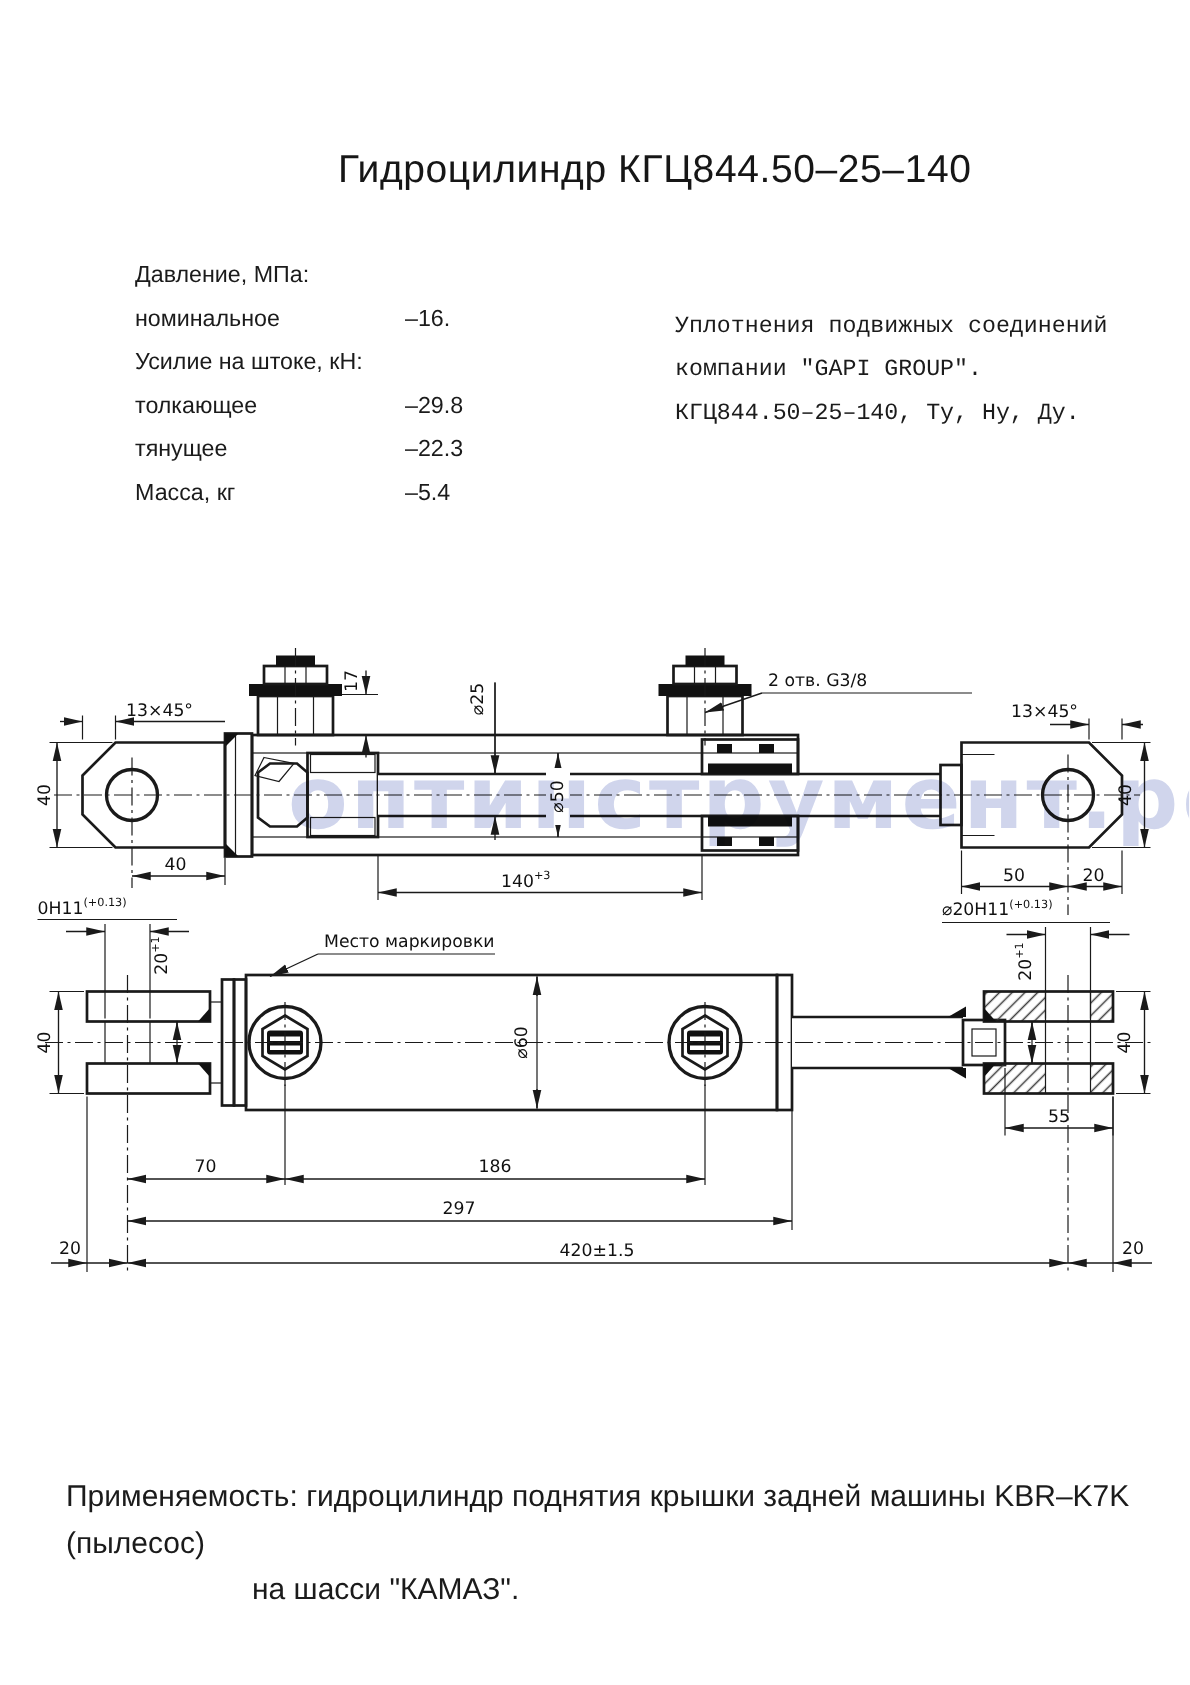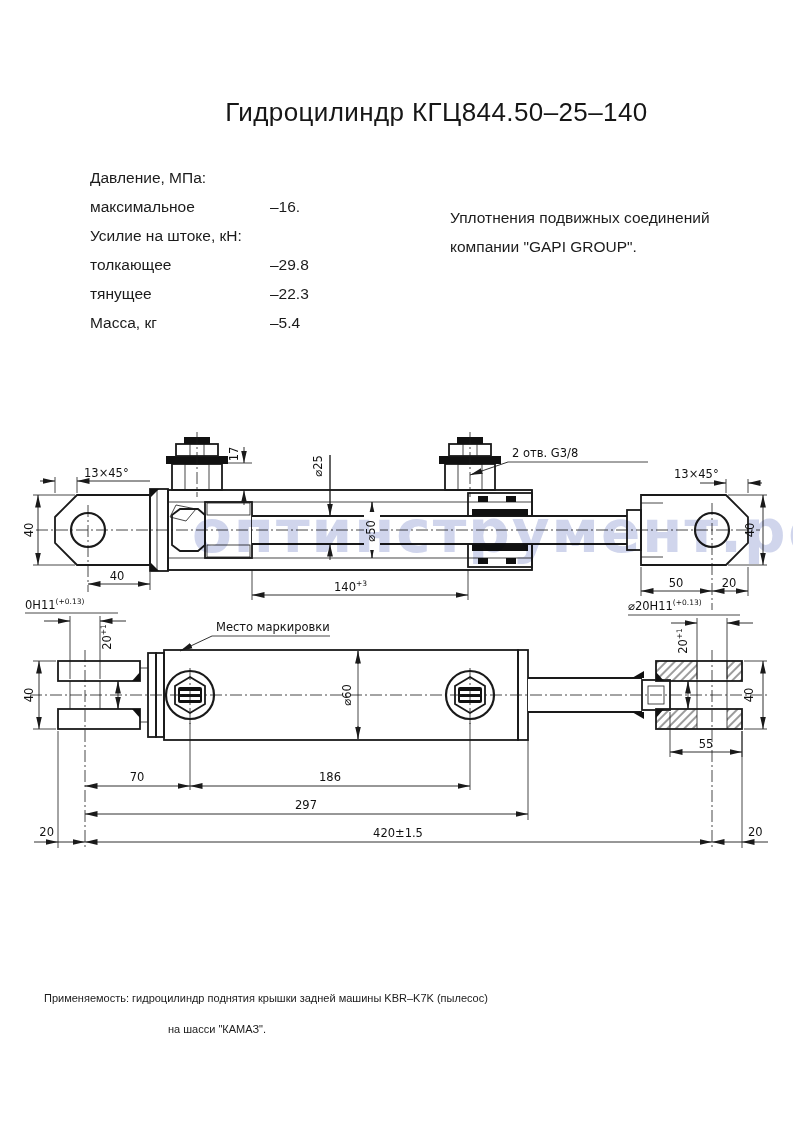--- a/index.html
+++ b/index.html
@@ -8,7 +8,7 @@
   .title{position:absolute;top:97px;left:0;width:100%;text-align:center;
          font-size:26px;letter-spacing:.4px;color:#161616;padding-left:40px;}
   .specs{position:absolute;left:90px;top:169px;width:300px;font-size:15.5px;}
-  .spec-row{display:flex;height:29px;align-items:flex-start;}
+  .spec-row{display:flex;height:29px;align-items:center;}
   .spec-label{width:180px;}
   .spec-value{flex:1;}
   .seals{position:absolute;left:450px;top:203px;font-size:15.5px;line-height:29px;}

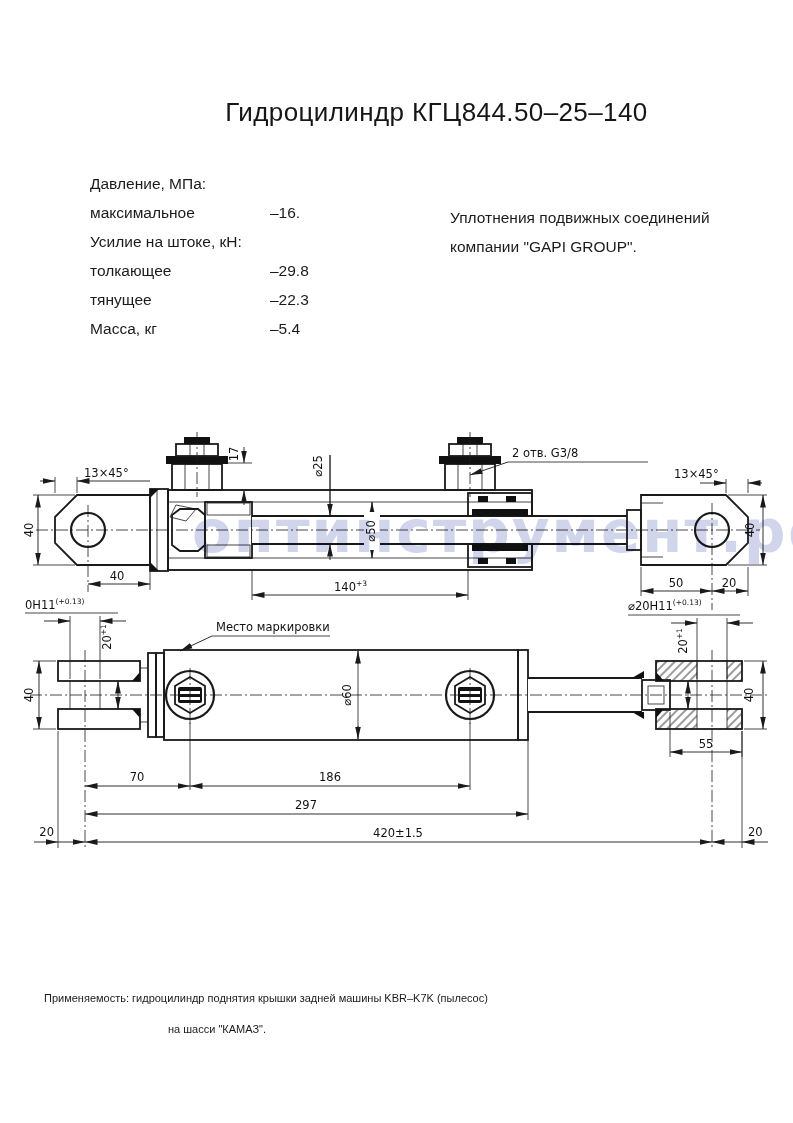--- a/index.html
+++ b/index.html
@@ -39,7 +39,7 @@
       <div class="spec-value"></div>
     </div>
     <div class="spec-row">
-      <div class="spec-label">максимальное</div>
+      <div class="spec-label">номинальное</div>
       <div class="spec-value">–16.</div>
     </div>
     <div class="spec-row">

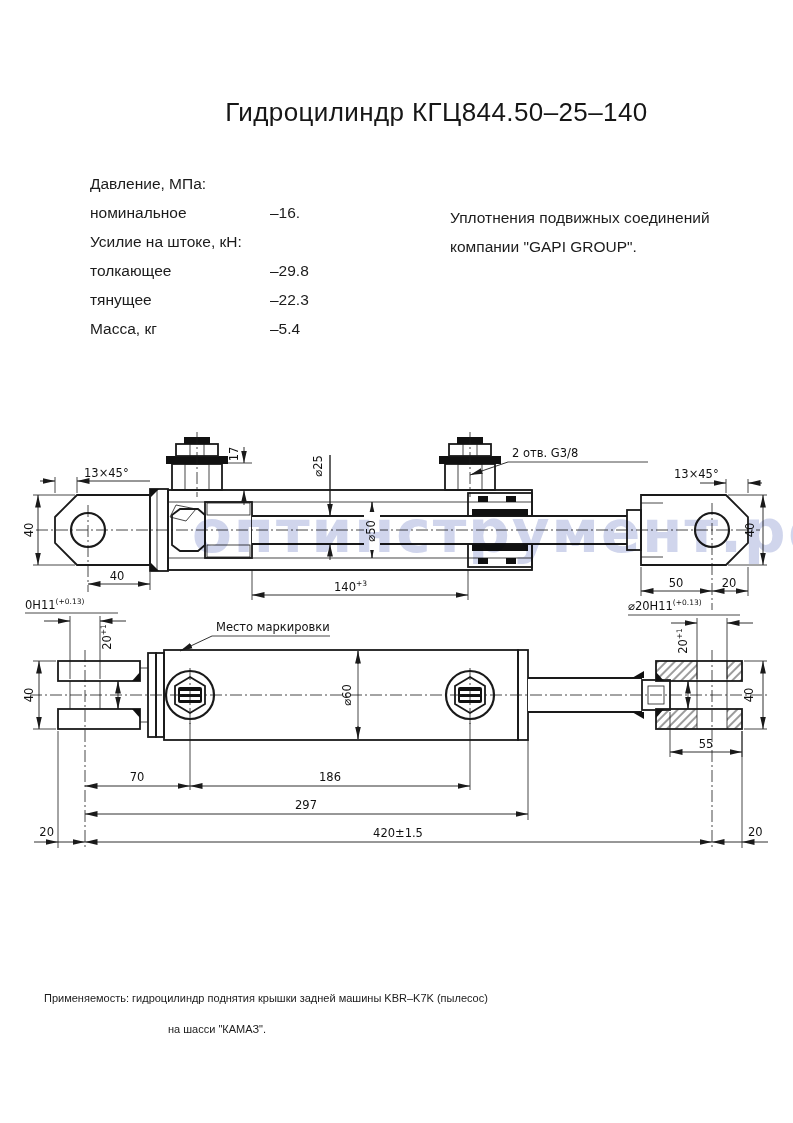--- a/index.html
+++ b/index.html
@@ -11,7 +11,7 @@
   .spec-row{display:flex;height:29px;align-items:center;}
   .spec-label{width:180px;}
   .spec-value{flex:1;}
-  .seals{position:absolute;left:450px;top:203px;font-size:15.5px;line-height:29px;}
+  .seals{position:absolute;left:450px;top:203px;font-size:15.5px;line-height:29px;font-family:Liberation Mono, monospace;}
   .application{position:absolute;left:44px;top:983px;font-size:11px;line-height:31px;}
   .app-line2{margin-left:124px;}
   svg.drawing{position:absolute;left:0;top:0;}

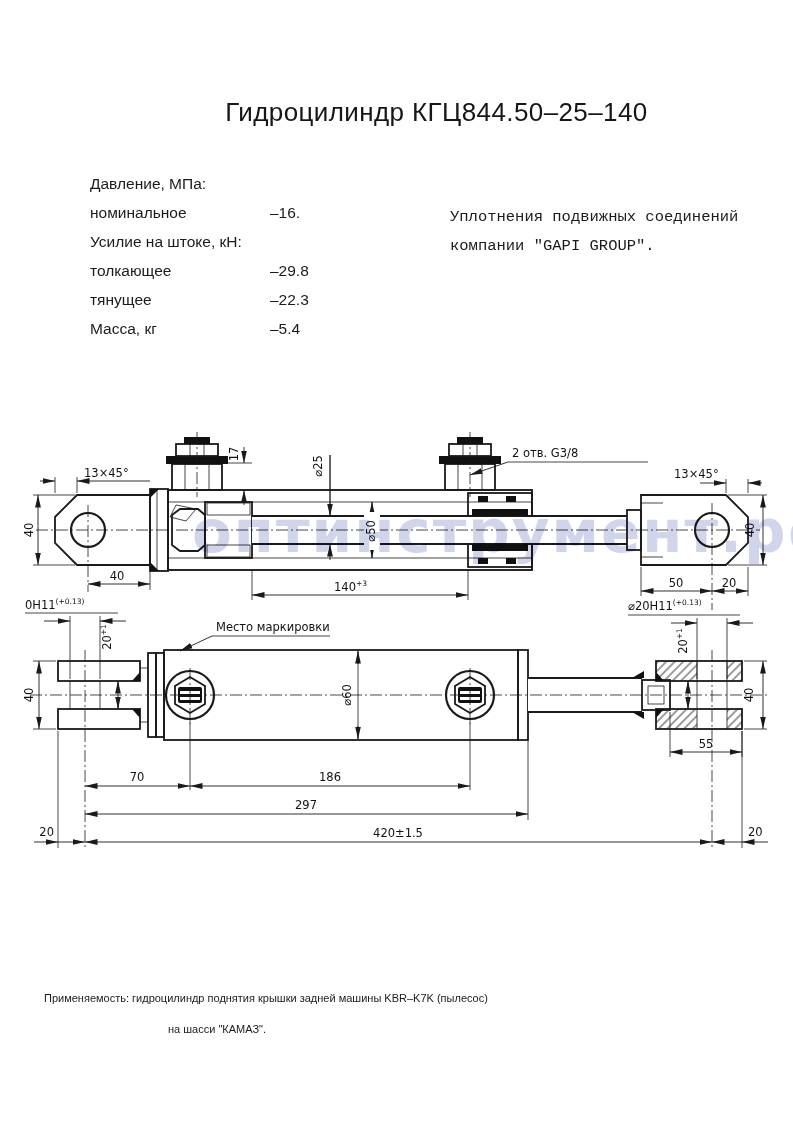--- a/index.html
+++ b/index.html
@@ -63,6 +63,7 @@
   <div class="seals">
     <div>Уплотнения подвижных соединений</div>
     <div>компании "GAPI GROUP".</div>
+    <div>КГЦ844.50–25–140, Ту, Ну, Ду.</div>
   </div>
 
   <svg class="drawing" width="793" height="1123" viewBox="0 0 793 1123">

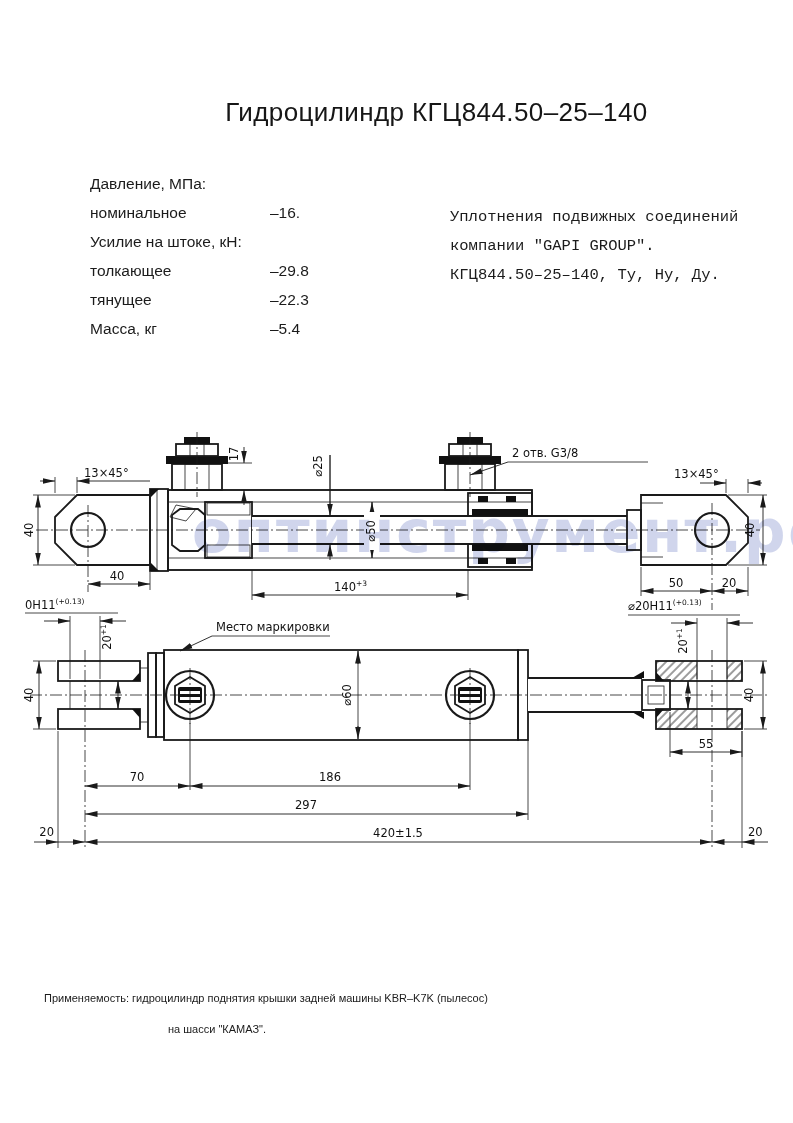--- a/index.html
+++ b/index.html
@@ -12,7 +12,7 @@
   .spec-label{width:180px;}
   .spec-value{flex:1;}
   .seals{position:absolute;left:450px;top:203px;font-size:15.5px;line-height:29px;font-family:Liberation Mono, monospace;}
-  .application{position:absolute;left:44px;top:983px;font-size:11px;line-height:31px;}
+  .application{position:absolute;left:44px;top:983px;font-size:20px;line-height:31px;}
   .app-line2{margin-left:124px;}
   svg.drawing{position:absolute;left:0;top:0;}
   .ln-m{stroke:#1a1a1a;stroke-width:1.8;fill:none;}

